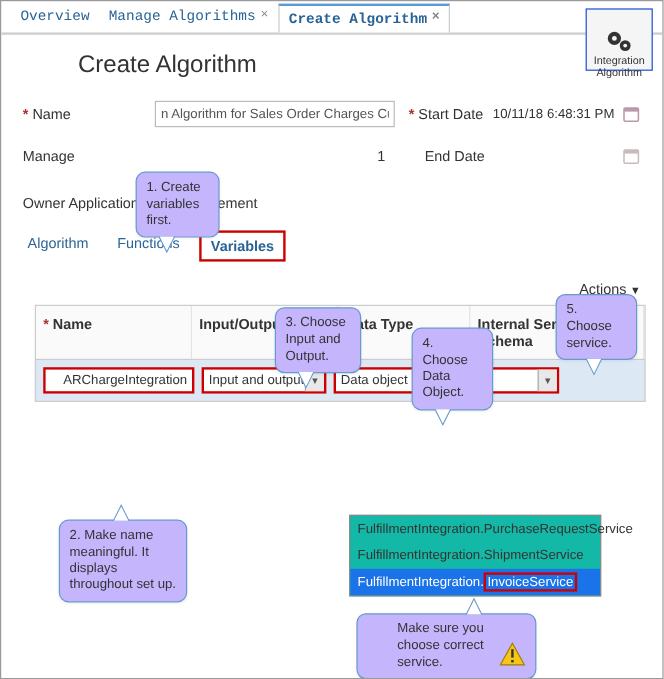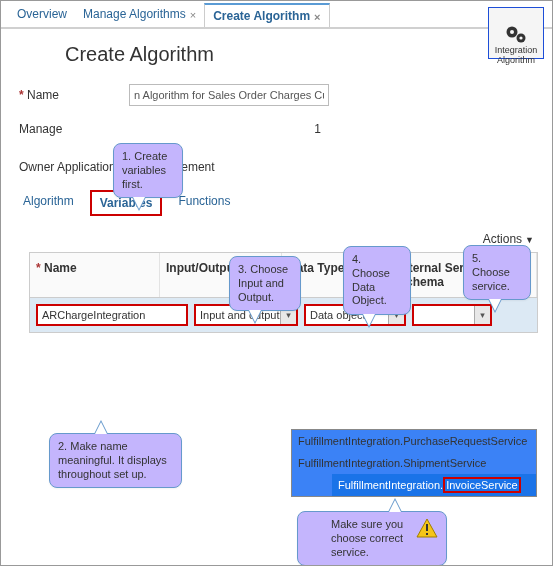--- a/index.html
+++ b/index.html
@@ -28,8 +28,9 @@
     padding: 4px 8px;
     cursor: pointer;
     display: flex;
-    align-items: flex-end;
+    align-items: flex-start;
     gap: 4px;
+    font-family: Liberation Mono, monospace;
   }
   .top-tab.active {
     background: #fff;

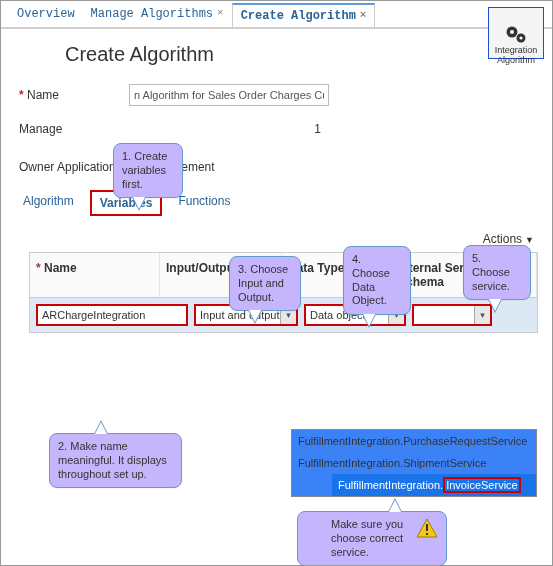--- a/index.html
+++ b/index.html
@@ -259,6 +259,16 @@
   <div class="form-row">
     <div class="label req">Name</div>
     <input class="fld" type="text" value="n Algorithm for Sales Order Charges Custom" style="">
+    <div class="right-col">
+      <div class="right-lbl req">Start Date</div>
+      <span class="date-val">10/11/18 6:48:31 PM</span>
+      <span class="cal-icon">
+        <svg width="16" height="16" viewBox="0 0 16 16">
+            <rect x="2" y="3" width="12" height="11" rx="1" fill="none" stroke="#b9a" stroke-width="1.3"></rect>
+            <rect x="2" y="3" width="12" height="3" fill="#b9a"></rect>
+          </svg>
+      </span>
+    </div>
   </div>
 
   <div class="form-row">

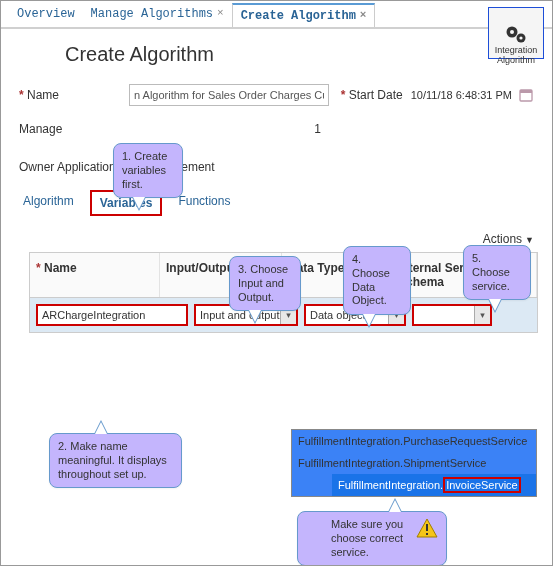--- a/index.html
+++ b/index.html
@@ -274,6 +274,16 @@
   <div class="form-row">
     <div class="label">Manage</div>
     <span style="width:200px;text-align:right;padding-right:8px">1</span>
+    <div class="right-col">
+      <div class="right-lbl">End Date</div>
+      <span class="date-val" style="min-width:100px"></span>
+      <span class="cal-icon">
+        <svg width="16" height="16" viewBox="0 0 16 16">
+            <rect x="2" y="3" width="12" height="11" rx="1" fill="none" stroke="#c7bdbd" stroke-width="1.3"></rect>
+            <rect x="2" y="3" width="12" height="3" fill="#c7bdbd"></rect>
+          </svg>
+      </span>
+    </div>
   </div>
 
   <div class="form-row" style="margin-top:24px">

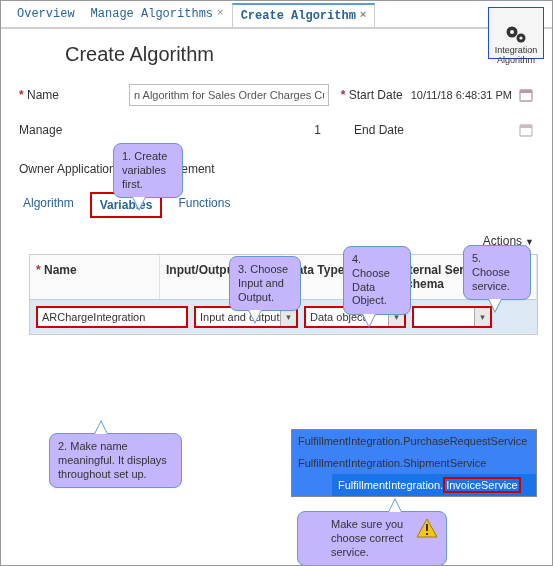--- a/index.html
+++ b/index.html
@@ -294,8 +294,8 @@
 
 <div class="subtabs">
   <div class="subtab">Algorithm</div>
+  <div class="subtab">Functions</div>
   <div class="subtab active boxed">Variables</div>
-  <div class="subtab">Functions</div>
 </div>
 
 <div class="grid-wrap">

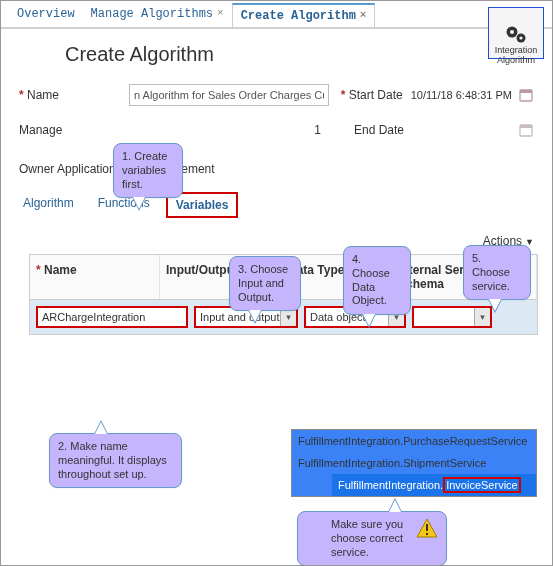--- a/index.html
+++ b/index.html
@@ -354,7 +354,7 @@
   <div class="tail down" style="left:18px; bottom:-14px;"></div>
 </div>
 
-<div class="callout" style="left:342px; top:245px; width:68px;">
+<div class="callout" style="left:342px; top:272px; width:68px;">
   <span>4. Choose Data Object.</span>
   <div class="tail down" style="left:18px; bottom:-14px;"></div>
 </div>

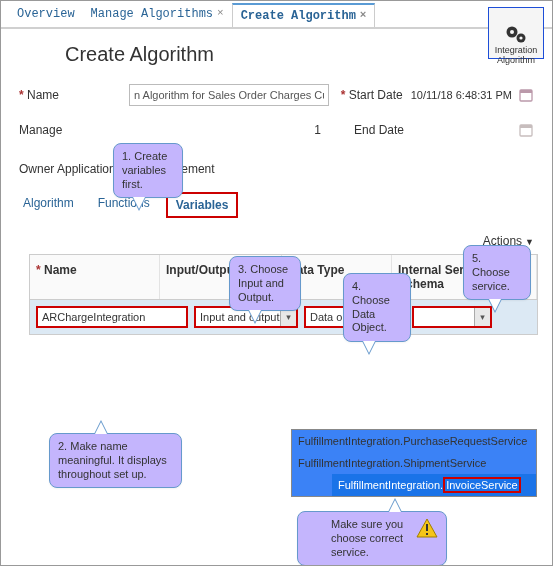--- a/index.html
+++ b/index.html
@@ -153,7 +153,7 @@
     font-size: 9px; color: #555;
     margin-right: -4px;
   }
-  .w-name { width: 152px; }
+  .w-name { width: 126px; justify-content: flex-end; }
   .w-io   { width: 104px; }
   .w-dt   { width: 102px; }
   .w-sv   { width: 80px; }

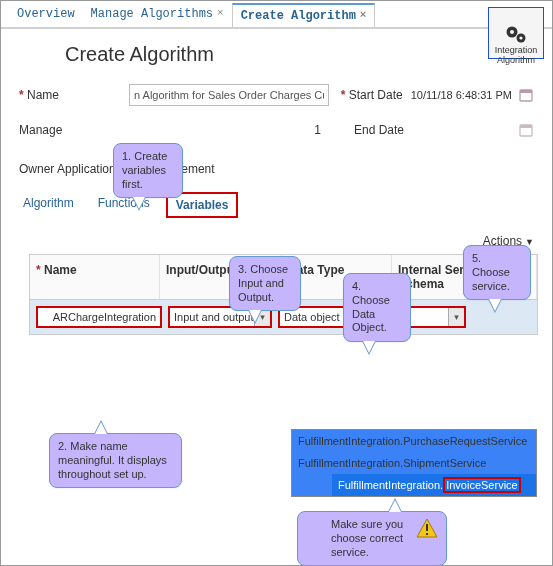--- a/index.html
+++ b/index.html
@@ -344,7 +344,7 @@
   <div class="tail down" style="left:18px; bottom:-14px;"></div>
 </div>
 
-<div class="callout" style="left:48px; top:432px; width:133px;">
+<div class="callout" style="left:48px; top:432px; width:107px;">
   <span>2. Make name meaningful.  It displays throughout  set up.</span>
   <div class="tail up" style="left:44px; top:-14px;"></div>
 </div>

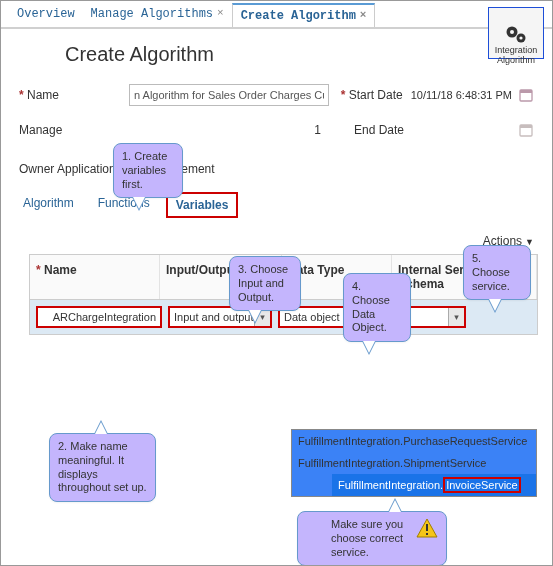--- a/index.html
+++ b/index.html
@@ -162,9 +162,9 @@
     position: absolute;
     left: 290px;
     top: 428px;
-    width: 246px;
+    width: 210px;
     border: 1px solid #888;
-    background: #3b82f6;
+    background: #14b8a6;
     font-size: 11px;
     z-index: 5;
   }

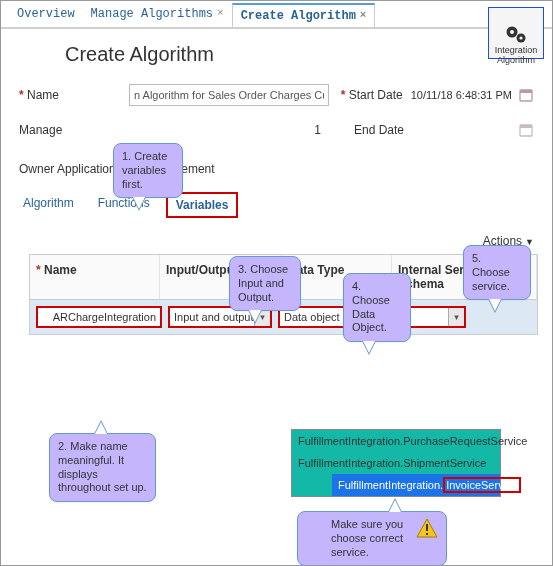--- a/index.html
+++ b/index.html
@@ -169,7 +169,7 @@
     z-index: 5;
   }
   .dropdown-list .opt { padding: 5px 6px; white-space: nowrap; }
-  .dropdown-list .opt.sel { background: #1a73e8; color: #fff; margin-left: 40px; }
+  .dropdown-list .opt.sel { background: #1a73e8; color: #fff; }
   .svc-suffix-box {
     border: 2px solid #c00;
     padding: 0 1px;

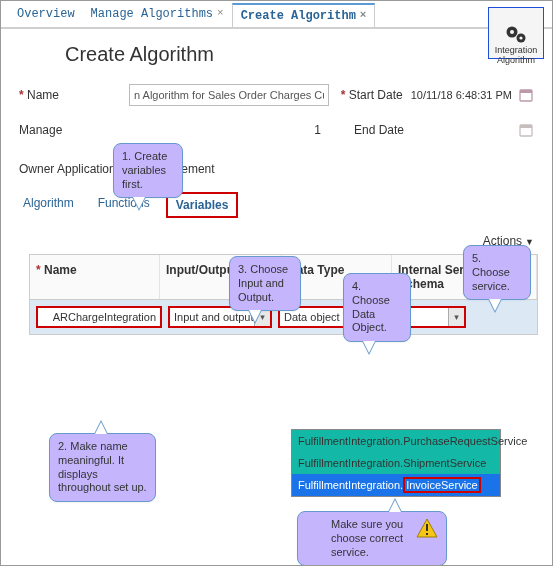--- a/index.html
+++ b/index.html
@@ -364,7 +364,7 @@
   <div class="tail down" style="left:24px; bottom:-14px;"></div>
 </div>
 
-<div class="callout" style="left:296px; top:510px; width:150px; display:flex; align-items:flex-start;padding-left:33px;">
+<div class="callout" style="left:296px; top:510px; width:150px; display:flex; align-items:flex-end;padding-left:33px;">
   <span>Make sure you choose correct service.</span>
   <span class="warn-tri">
     <svg width="22" height="20" viewBox="0 0 22 20">

